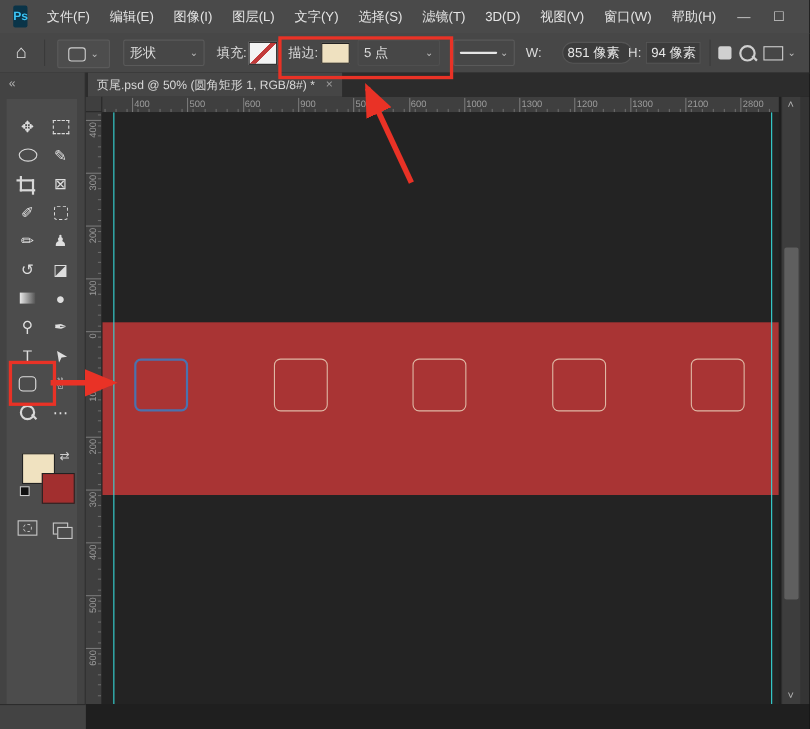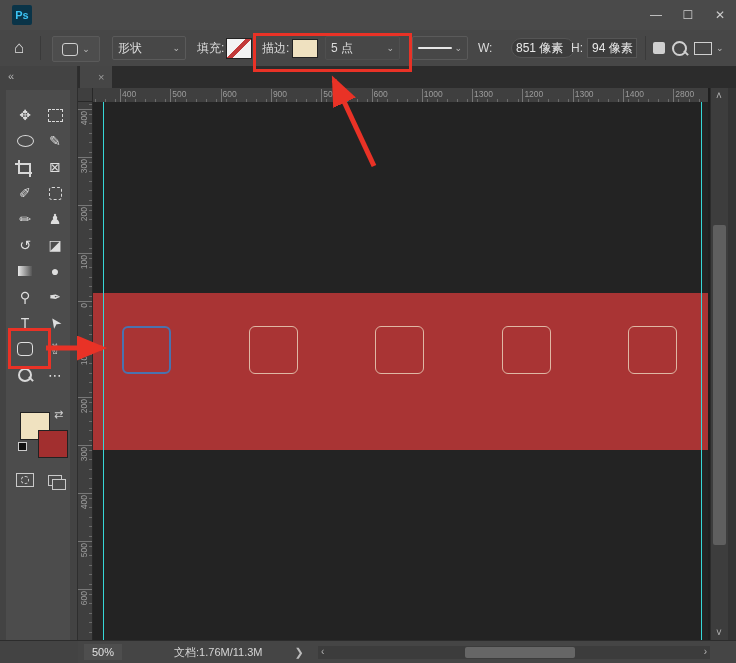--- a/index.html
+++ b/index.html
@@ -102,6 +102,19 @@
 
   <div class="menubar">
     <div class="ps-logo">Ps</div>
+    <div id="menu-items" style="display:flex;">
+        <div class="menu-item">文件(F)</div>
+        <div class="menu-item">编辑(E)</div>
+        <div class="menu-item">图像(I)</div>
+        <div class="menu-item">图层(L)</div>
+        <div class="menu-item">文字(Y)</div>
+        <div class="menu-item">选择(S)</div>
+        <div class="menu-item">滤镜(T)</div>
+        <div class="menu-item">3D(D)</div>
+        <div class="menu-item">视图(V)</div>
+        <div class="menu-item">窗口(W)</div>
+        <div class="menu-item">帮助(H)</div>
+      </div>
     <div class="win-controls">
       <div class="win-btn">—</div>
       <div class="win-btn">☐</div>

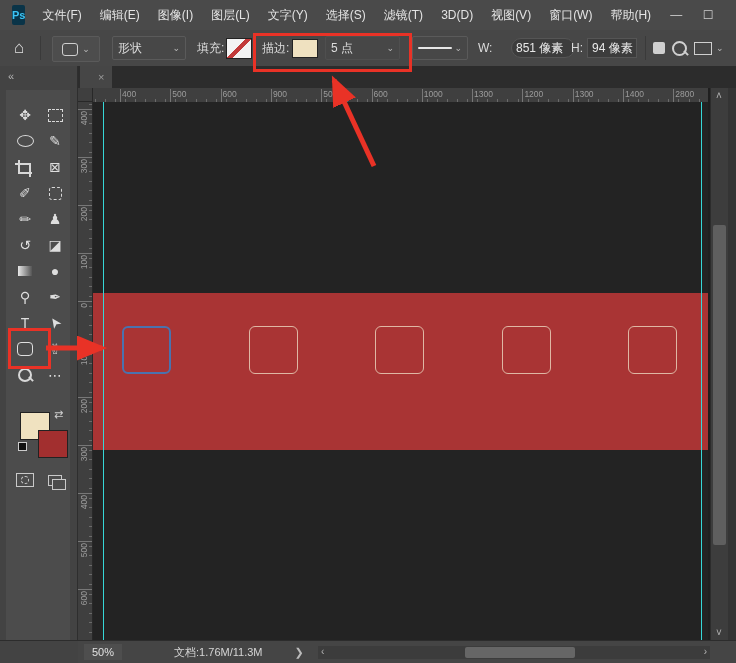--- a/index.html
+++ b/index.html
@@ -265,6 +265,7 @@
 
   <div class="tabbar">
     <div class="doc-tab">
+      <span>页尾.psd @ 50% (圆角矩形 1, RGB/8#) *</span>
       <span class="tab-close">×</span>
     </div>
   </div>

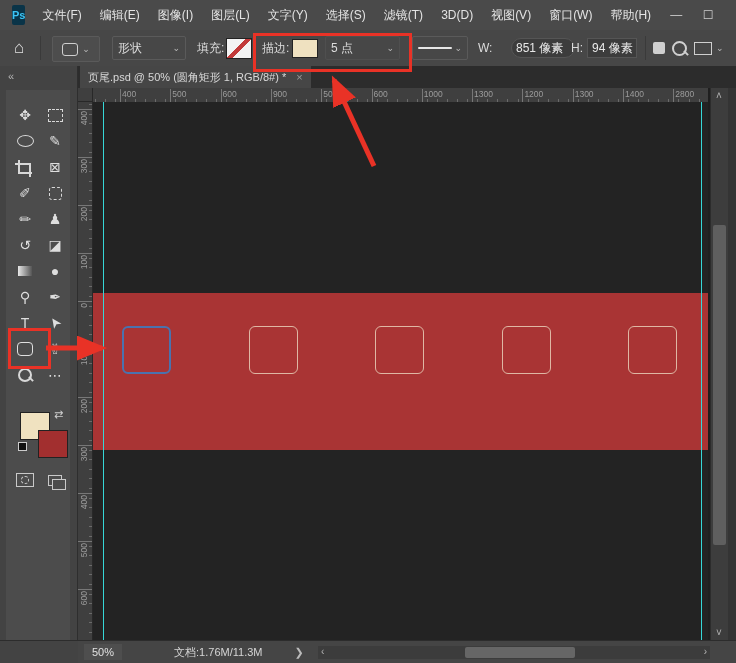--- a/index.html
+++ b/index.html
@@ -292,7 +292,7 @@
       <div class="rh-tick" style="left: 429.4px; height: 13px;"></div>
       <div class="rh-label" style="left: 481.7px;">1300</div>
       <div class="rh-tick" style="left: 479.7px; height: 13px;"></div>
-      <div class="rh-label" style="left: 532px;">1400</div>
+      <div class="rh-label" style="left: 532px;">2100</div>
       <div class="rh-tick" style="left: 530px; height: 13px;"></div>
       <div class="rh-label" style="left: 582.3px;">2800</div>
       <div class="rh-tick" style="left: 580.3px; height: 13px;"></div>

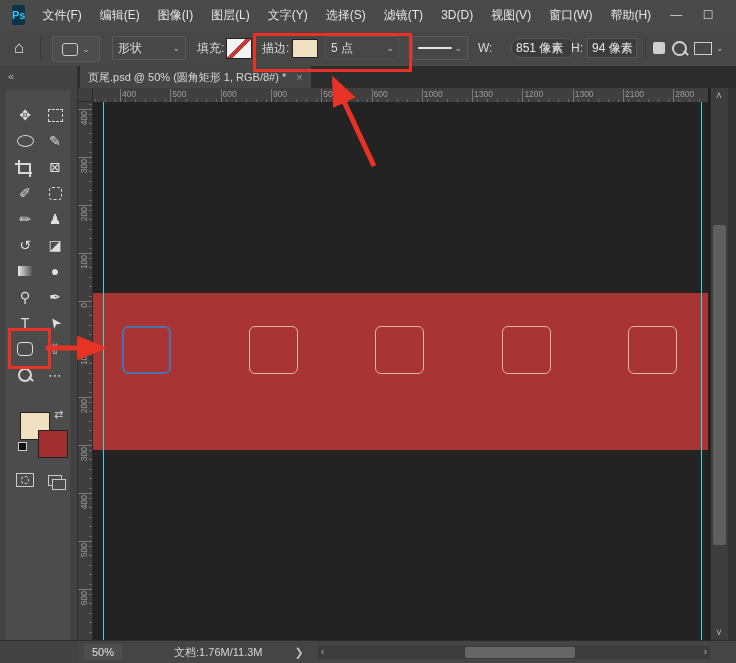--- a/index.html
+++ b/index.html
@@ -458,16 +458,6 @@
   <div class="vscroll-edge"></div>
 
   <div class="statusbar-corner"></div>
-  <div class="statusbar">
-    <div class="status-zoom">50%</div>
-    <div class="status-doc">文档:1.76M/11.3M</div>
-    <div class="status-pop">❯</div>
-    <div class="hscroll">
-      <div class="scroll-arrow" style="left:3px;top:0;">‹</div>
-      <div class="hthumb"></div>
-      <div class="scroll-arrow" style="right:3px;top:0;">›</div>
-    </div>
-  </div>
 
   <div class="anno-box" id="anno-stroke-box" style="left: 253px; top: 33px; width: 153px; height: 33px;"></div>
   <div class="anno-box" id="anno-tool-box" style="left: 8px; top: 328px; width: 37px; height: 35px;"></div>

